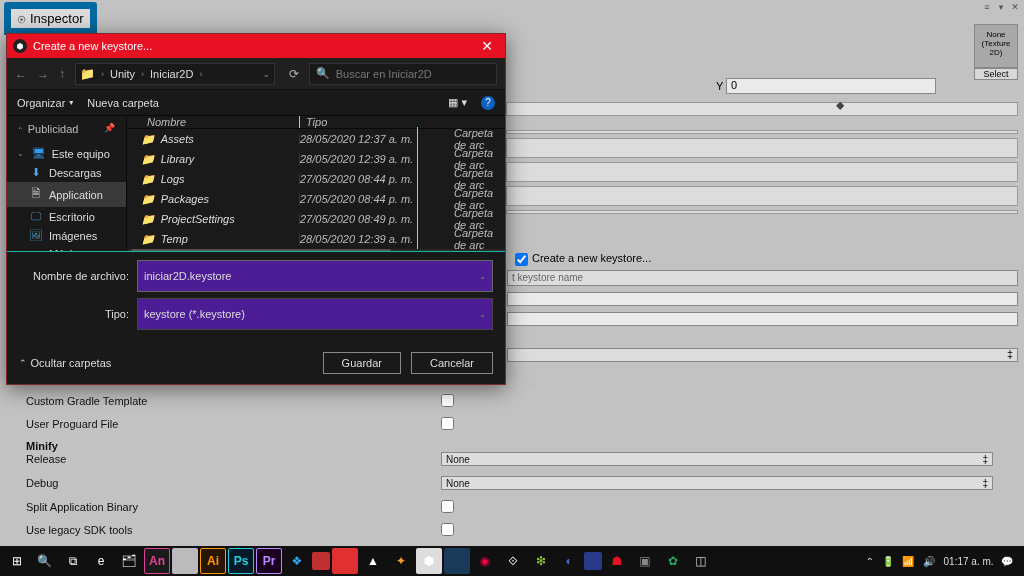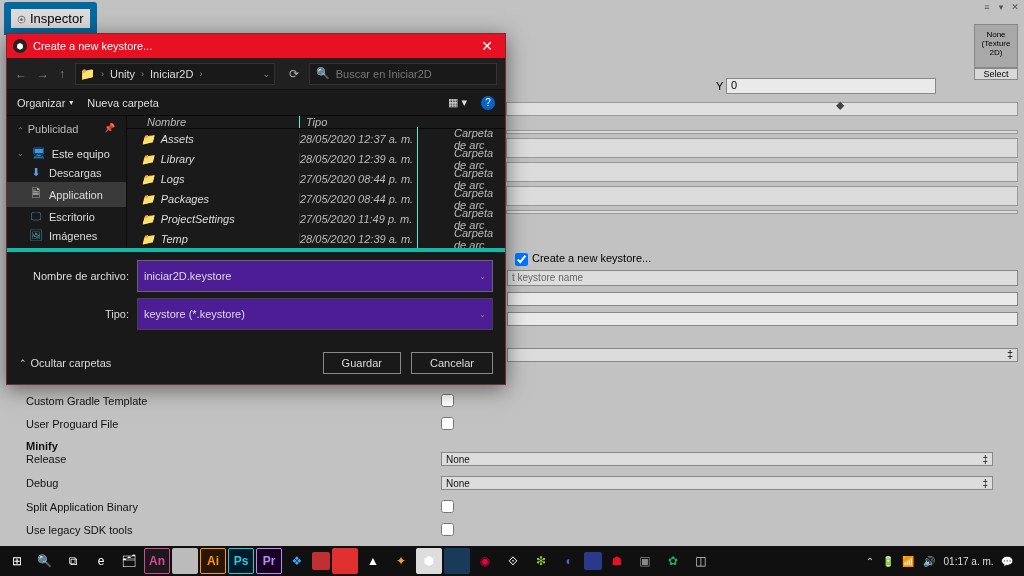--- a/index.html
+++ b/index.html
@@ -313,7 +313,7 @@
               <span class="fico">📁</span>
               <span>ProjectSettings</span>
             </div>
-            <div class="col-date">27/05/2020 11:49 p. m.</div>
+            <div class="col-date">27/05/2020 08:49 p. m.</div>
             <div class="col-type">Carpeta de arc</div>
           </div>
           <div class="file-row">

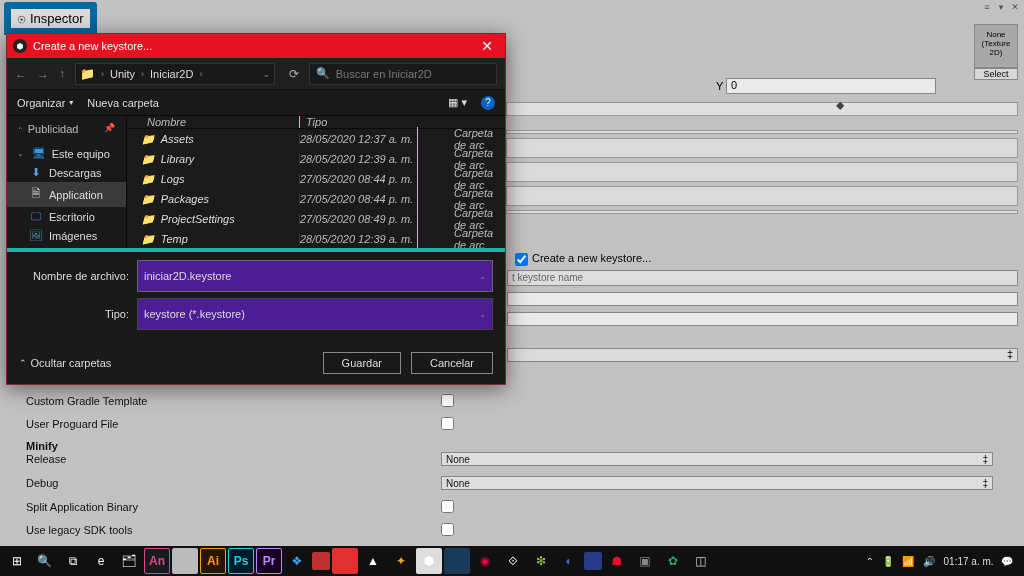--- a/index.html
+++ b/index.html
@@ -94,7 +94,7 @@
 .file-scroll .bar { height: 10px; background: #555; width: 260px; margin-left: 4px; border-radius: 2px; }
 .file-scroll .srl-r { margin-left: auto; margin-right: 2px; color: #888; font-size: 9px; }
 
-.dlg-bottom { background: #191919; padding: 8px 12px; border-top: 4px solid #14b8a6; }
+.dlg-bottom { background: #191919; padding: 8px 12px; border-top: 1px solid #14b8a6; }
 .form-row { display: flex; align-items: center; margin-bottom: 6px; gap: 8px; }
 .form-row label { width: 110px; text-align: right; font-size: 11px; color: #ddd; }
 .form-row .field { flex: 1; background: #4c1d95; border: 1px solid #444; height: 32px; padding: 4px 6px; font-size: 11px; color: #ddd; display: flex; align-items: center; justify-content: space-between; }

